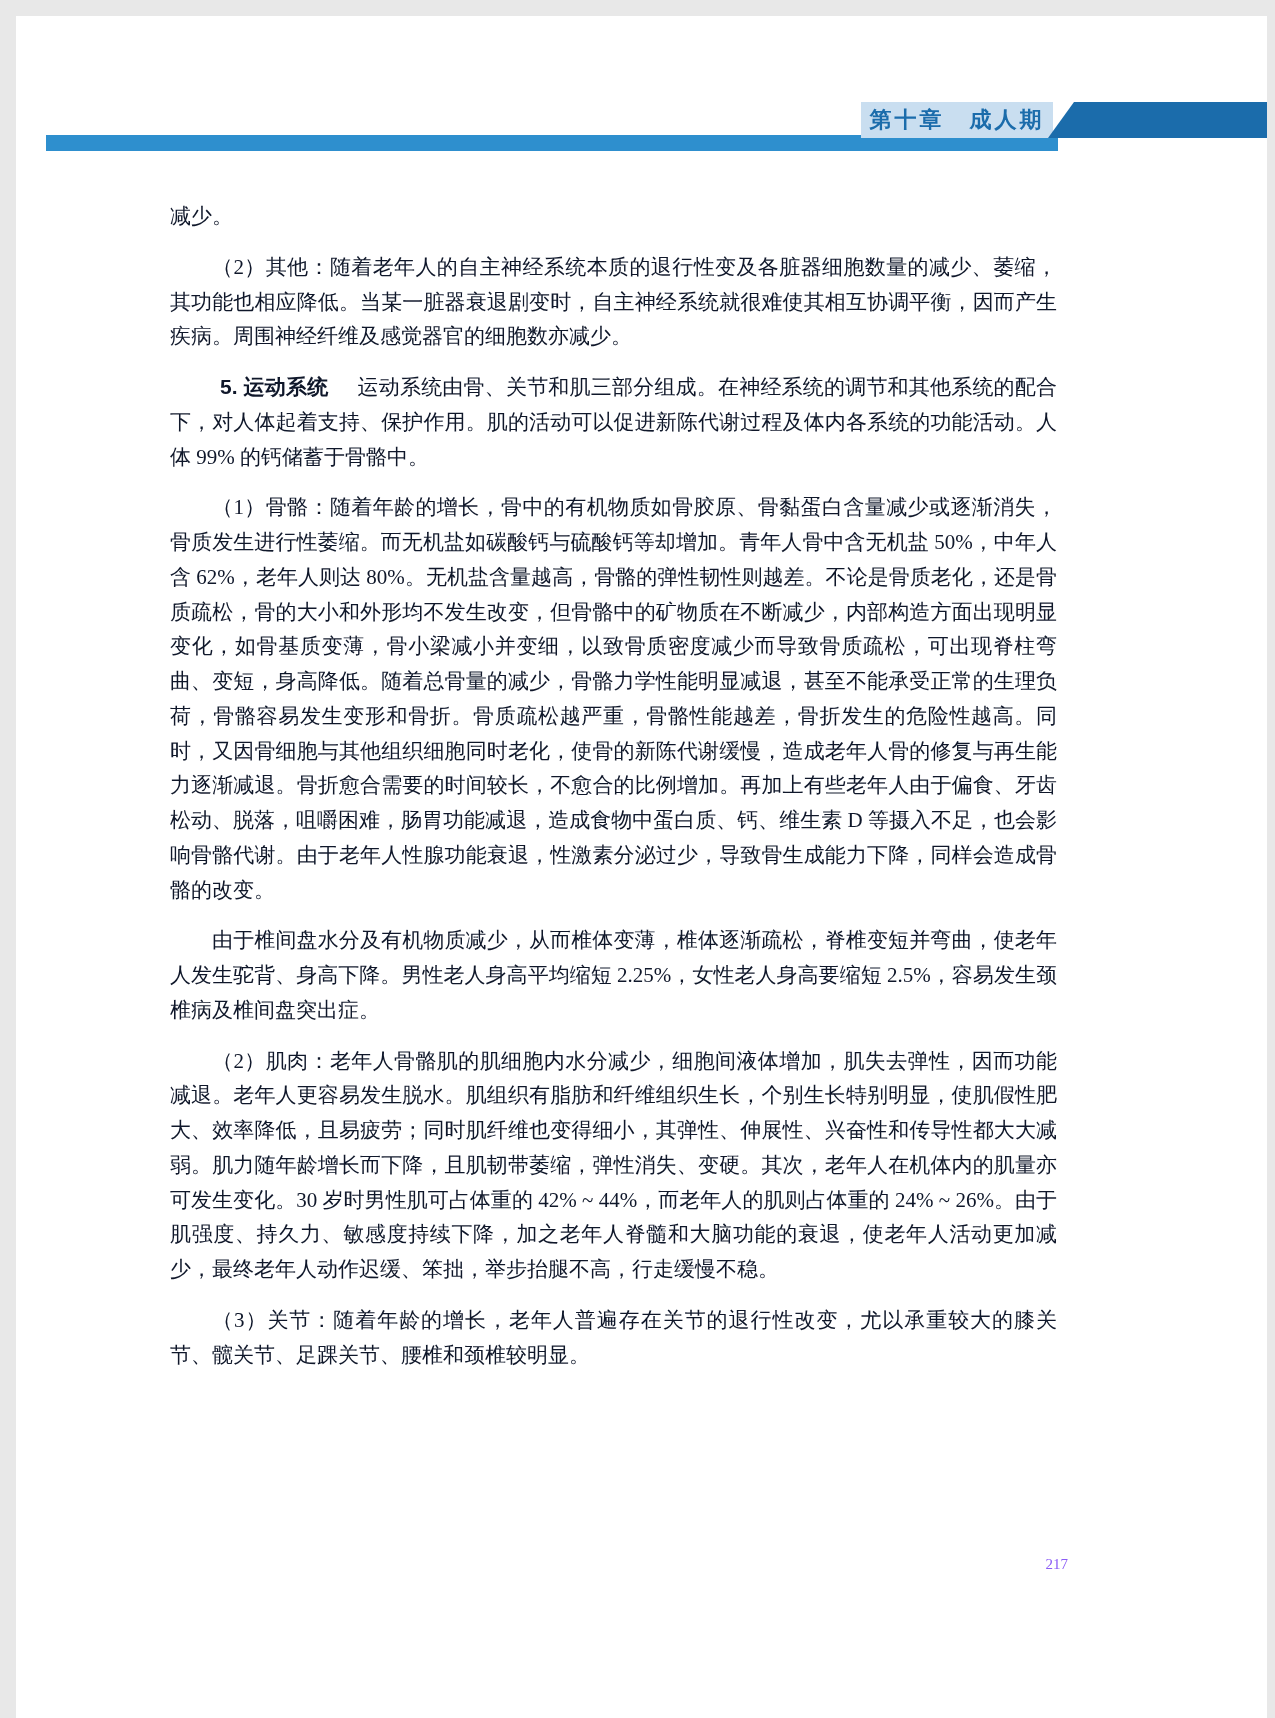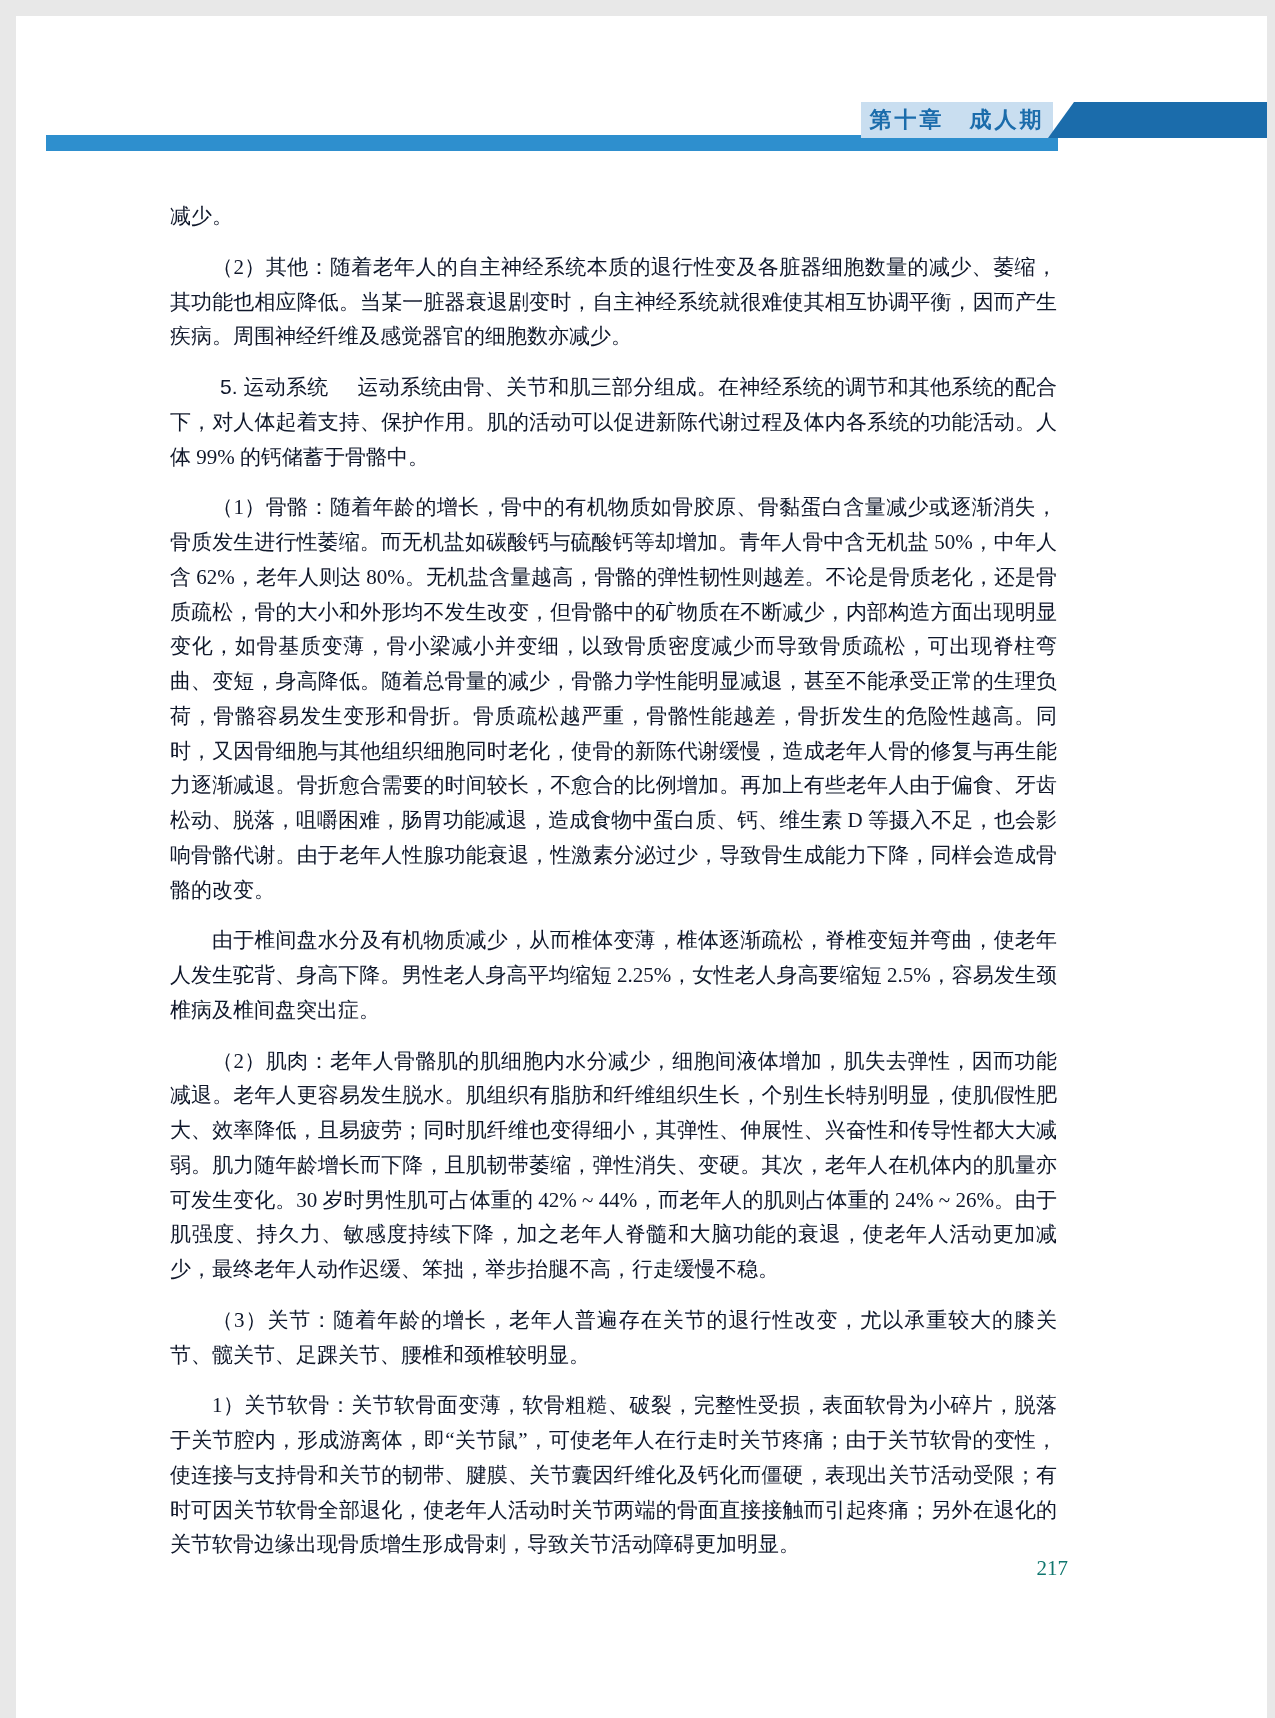--- a/index.html
+++ b/index.html
@@ -66,7 +66,7 @@
   }
   .para { margin: 0; }
   .para.indent { text-indent: 2em; }
-  .para b { font-family: "Liberation Sans", "DejaVu Sans", sans-serif; font-weight: normal; }
+  .para b { font-family: "Liberation Sans", "DejaVu Sans", sans-serif; font-weight: bold; }
   
   .page-number {
     position: absolute;

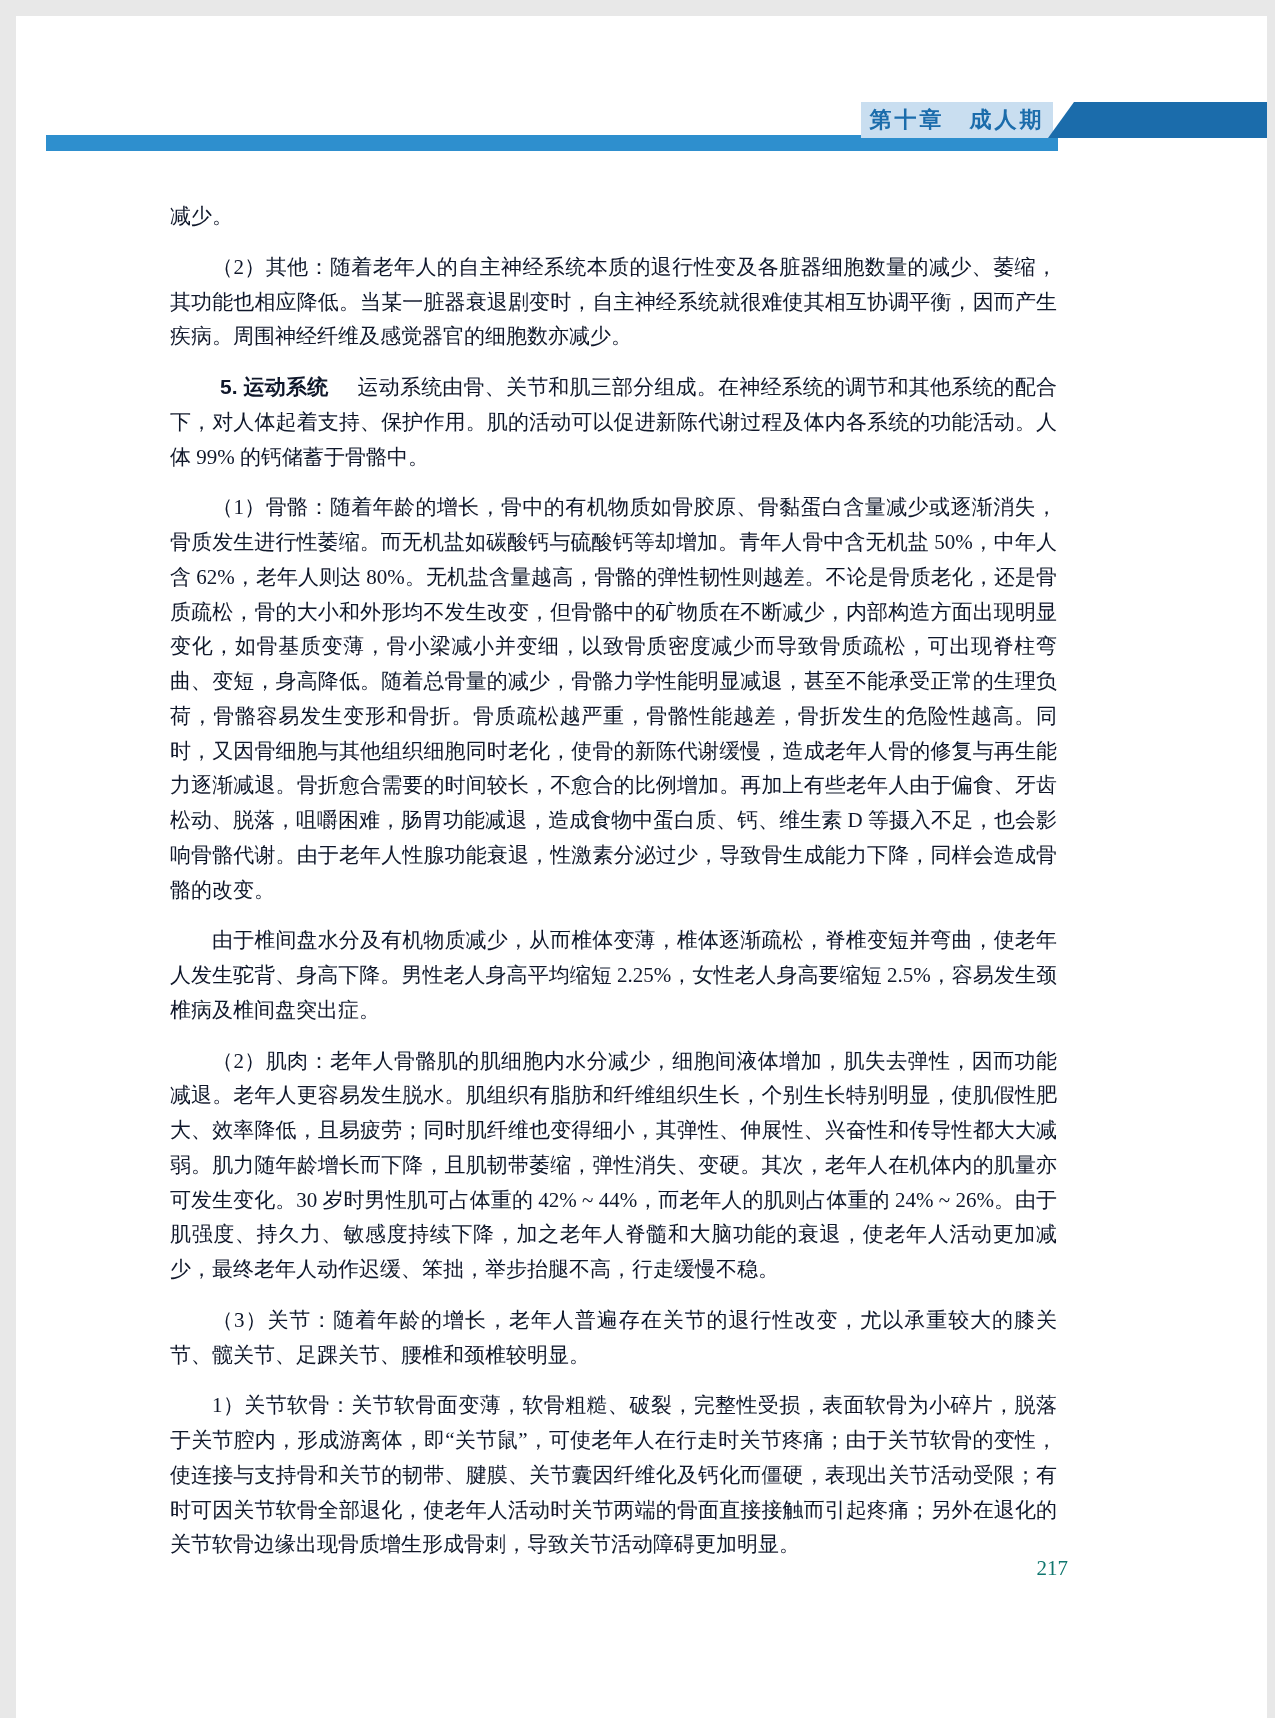--- a/index.html
+++ b/index.html
@@ -98,7 +98,6 @@
       <p class="para indent">由于椎间盘水分及有机物质减少，从而椎体变薄，椎体逐渐疏松，脊椎变短并弯曲，使老年人发生驼背、身高下降。男性老人身高平均缩短 2.25%，女性老人身高要缩短 2.5%，容易发生颈椎病及椎间盘突出症。</p>
       <p class="para indent">（2）肌肉：老年人骨骼肌的肌细胞内水分减少，细胞间液体增加，肌失去弹性，因而功能减退。老年人更容易发生脱水。肌组织有脂肪和纤维组织生长，个别生长特别明显，使肌假性肥大、效率降低，且易疲劳；同时肌纤维也变得细小，其弹性、伸展性、兴奋性和传导性都大大减弱。肌力随年龄增长而下降，且肌韧带萎缩，弹性消失、变硬。其次，老年人在机体内的肌量亦可发生变化。30 岁时男性肌可占体重的 42% ~ 44%，而老年人的肌则占体重的 24% ~ 26%。由于肌强度、持久力、敏感度持续下降，加之老年人脊髓和大脑功能的衰退，使老年人活动更加减少，最终老年人动作迟缓、笨拙，举步抬腿不高，行走缓慢不稳。</p>
       <p class="para indent">（3）关节：随着年龄的增长，老年人普遍存在关节的退行性改变，尤以承重较大的膝关节、髋关节、足踝关节、腰椎和颈椎较明显。</p>
-      <p class="para indent">1）关节软骨：关节软骨面变薄，软骨粗糙、破裂，完整性受损，表面软骨为小碎片，脱落于关节腔内，形成游离体，即“关节鼠”，可使老年人在行走时关节疼痛；由于关节软骨的变性，使连接与支持骨和关节的韧带、腱膜、关节囊因纤维化及钙化而僵硬，表现出关节活动受限；有时可因关节软骨全部退化，使老年人活动时关节两端的骨面直接接触而引起疼痛；另外在退化的关节软骨边缘出现骨质增生形成骨刺，导致关节活动障碍更加明显。</p>
     </div>
 
   <div class="page-number">217</div>

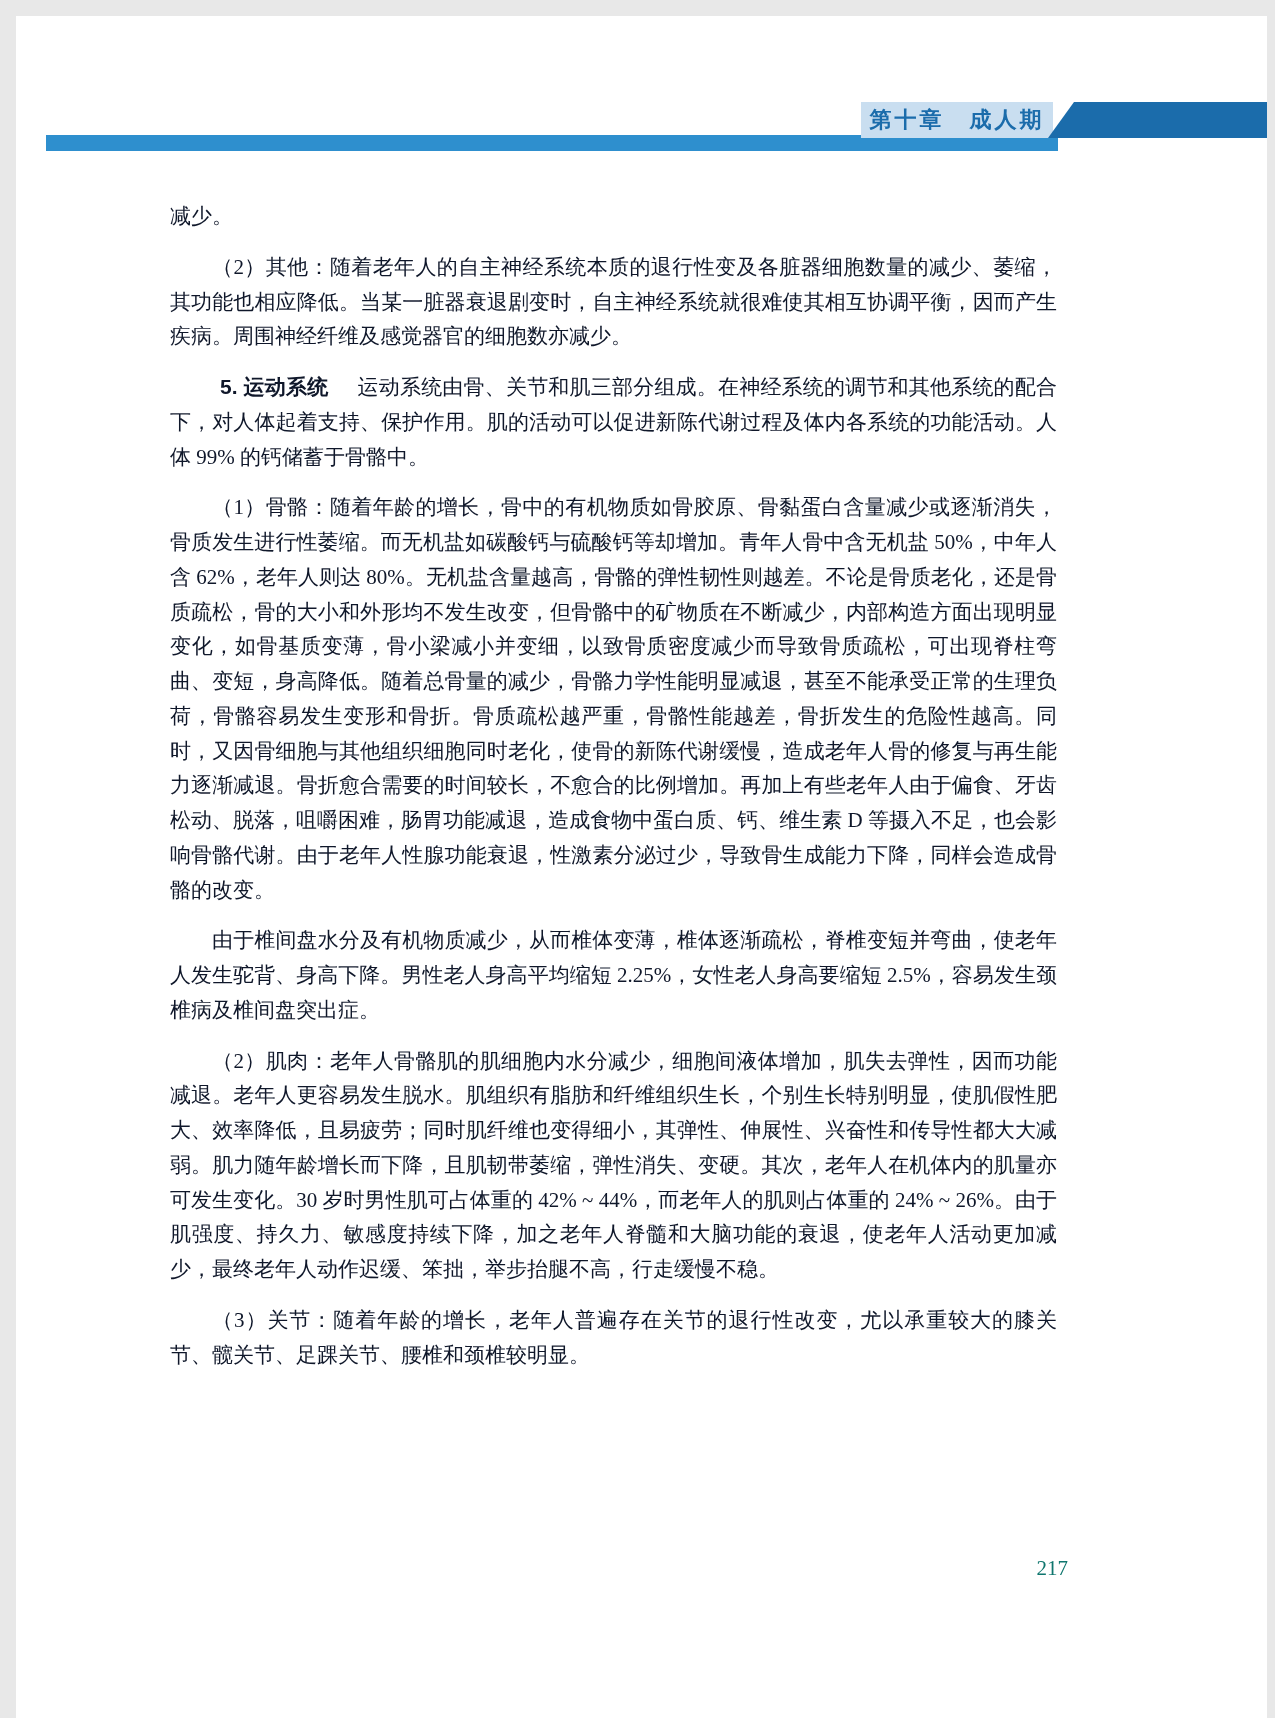--- a/index.html
+++ b/index.html
@@ -73,9 +73,9 @@
     left: 1004px;
     top: 1532px;
     width: 56px;
-    font-size: 21px;
+    font-size: 15px;
     text-align: right;
-    color: #0f766e;
+    color: #8b5cf6;
     font-family: "Liberation Serif", "DejaVu Serif", serif;
   }
 </style>

